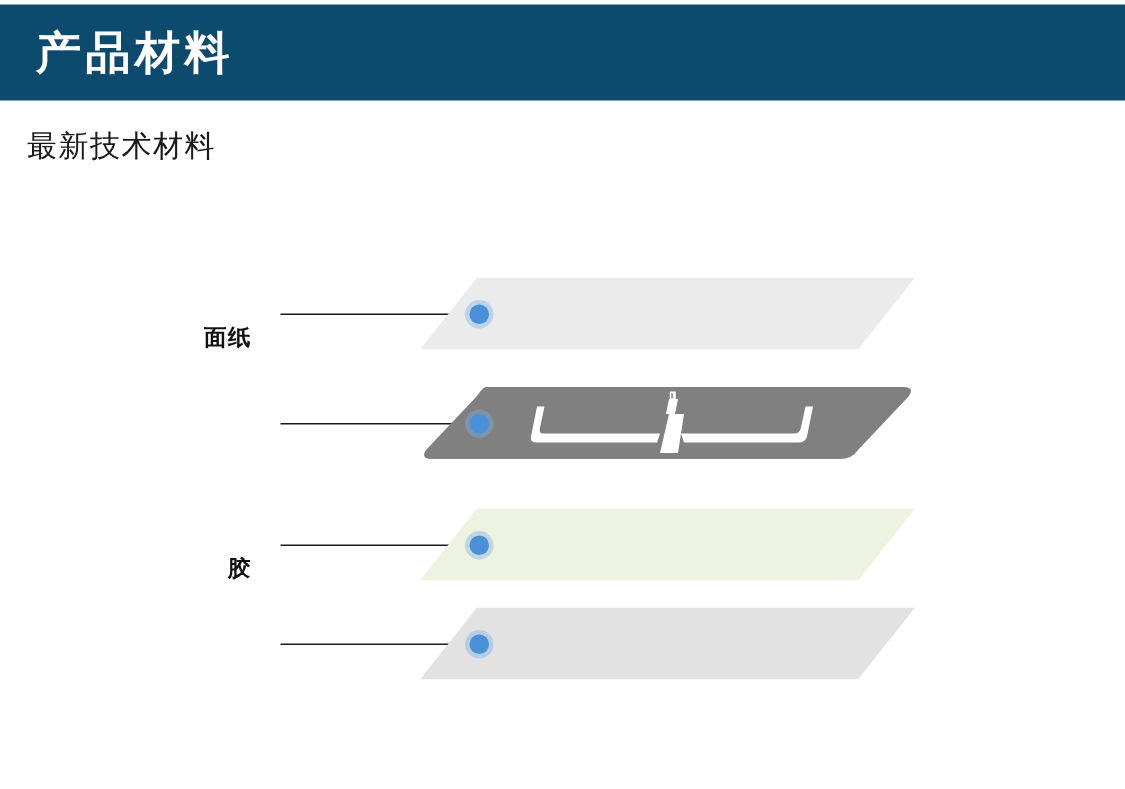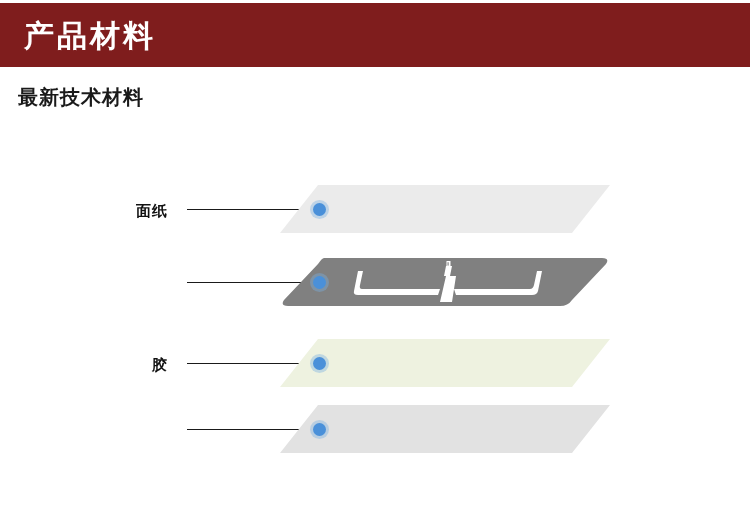--- a/index.html
+++ b/index.html
@@ -119,7 +119,7 @@
 </head>
 <body>
 
-<div class="header-band" style="background: #7f1d1d;">
+<div class="header-band" style="background: #0c4a6e;">
   <div class="header-title" style="color: rgb(255, 255, 255);">产品材料</div>
 </div>
 

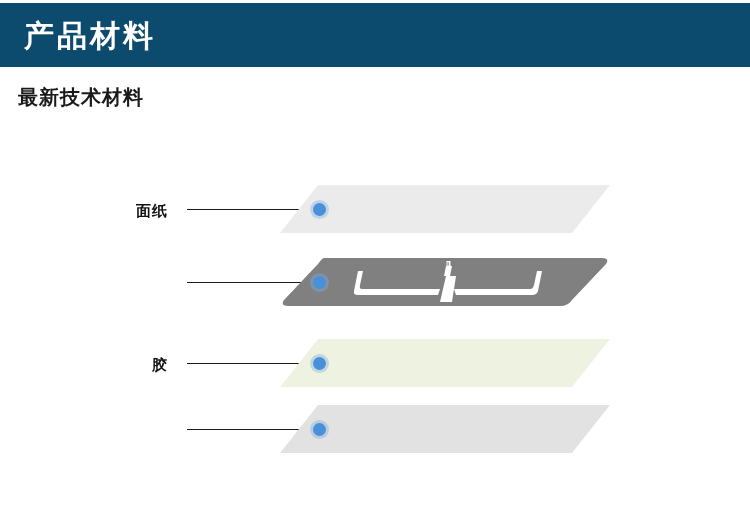--- a/index.html
+++ b/index.html
@@ -47,7 +47,7 @@
     letter-spacing: 1px;
     line-height: 26px;
     white-space: nowrap;
-    font-weight: bold;
+    font-weight: normal;
   }
 
   

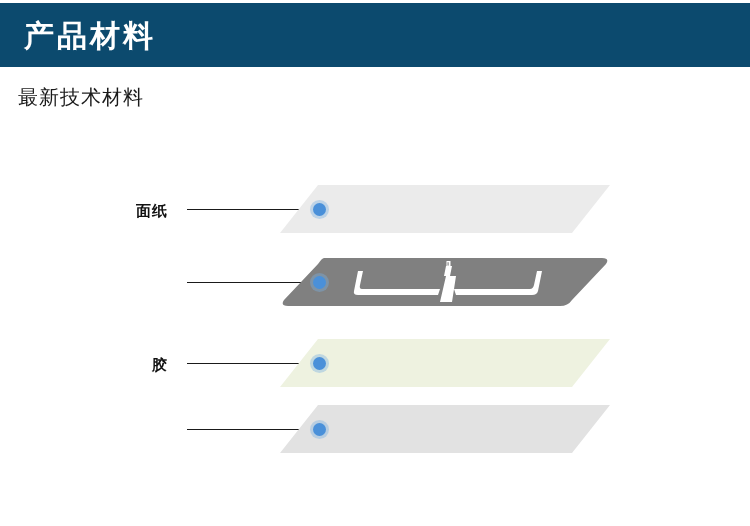--- a/index.html
+++ b/index.html
@@ -76,6 +76,7 @@
     color: #111111;
     letter-spacing: 1px;
     white-space: nowrap;
+    margin-top: 14px;
   }
 
   .leader-line {

